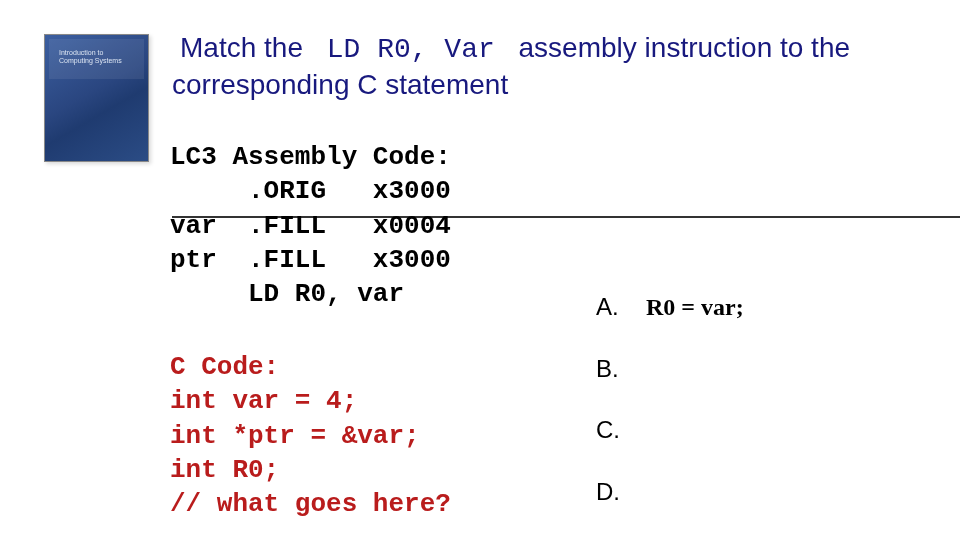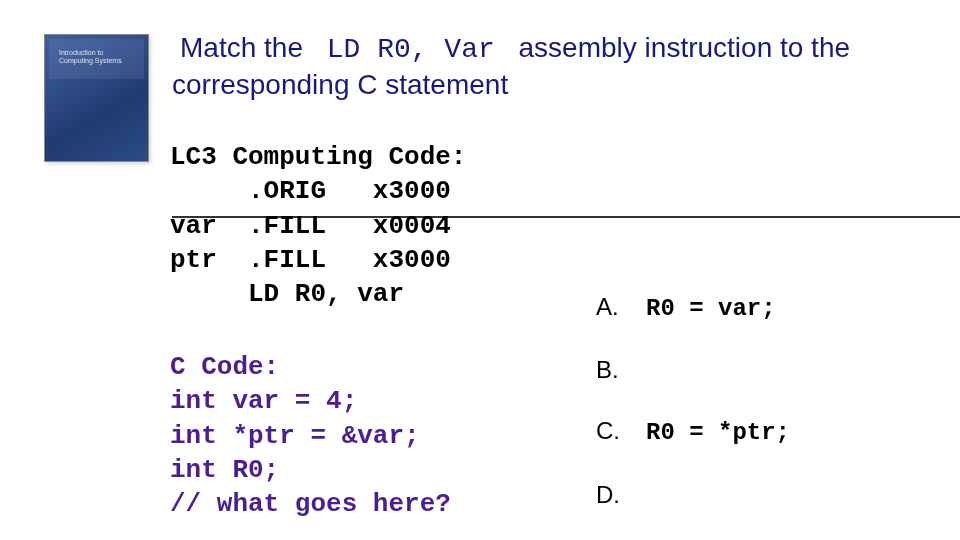--- a/index.html
+++ b/index.html
@@ -99,7 +99,7 @@
 
 <div class="hr-line"></div>
 
-<div class="asm-block"><span>LC3 Computing Code:</span>
+<div class="asm-block"><span>LC3 Assembly Code:</span>
 <span>     .ORIG   x3000</span>
 <span>var  .FILL   x0004</span>
 <span>ptr  .FILL   x3000</span>

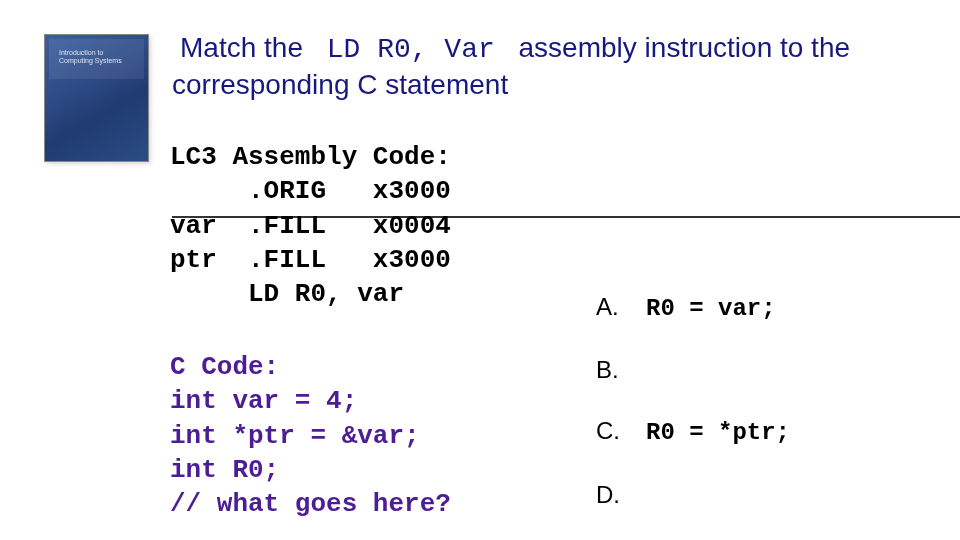--- a/index.html
+++ b/index.html
@@ -84,7 +84,7 @@
   }
   .answers .row { display:flex; align-items:baseline; }
   .answers .letter { width: 34px; }
-  .answers .mono { font-family:Liberation Mono, monospace; font-weight:bold; }
+  .answers .mono { font-family:Liberation Serif, serif; font-weight:bold; }
 </style>
 </head>
 <body>

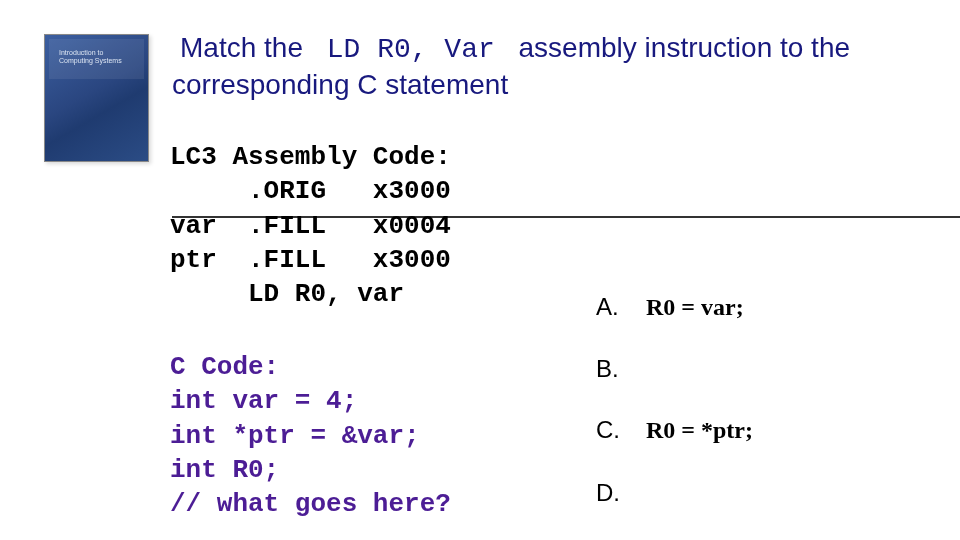--- a/index.html
+++ b/index.html
@@ -70,7 +70,7 @@
     font-family: "Courier New", Courier, monospace;
     font-size: 26px;
     font-weight: bold;
-    color: #4c1d95;
+    color: #b91c1c;
     line-height: 1.32;
     white-space: pre;
   }

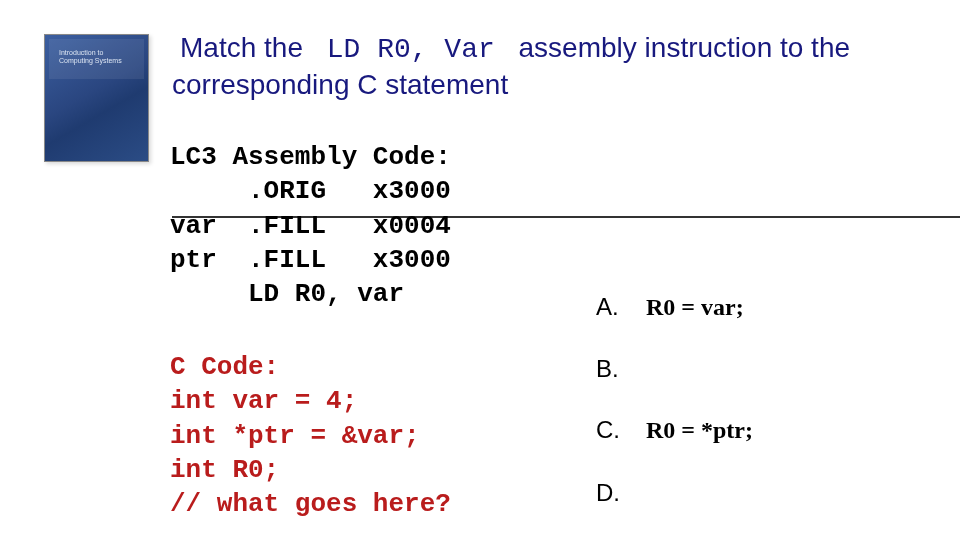--- a/index.html
+++ b/index.html
@@ -121,7 +121,6 @@
   </div>
   <div class="row">
     <span class="letter">C.</span>
-    <span class="mono">R0 = *ptr;</span>
   </div>
   <div class="row">
     <span class="letter">D.</span>

